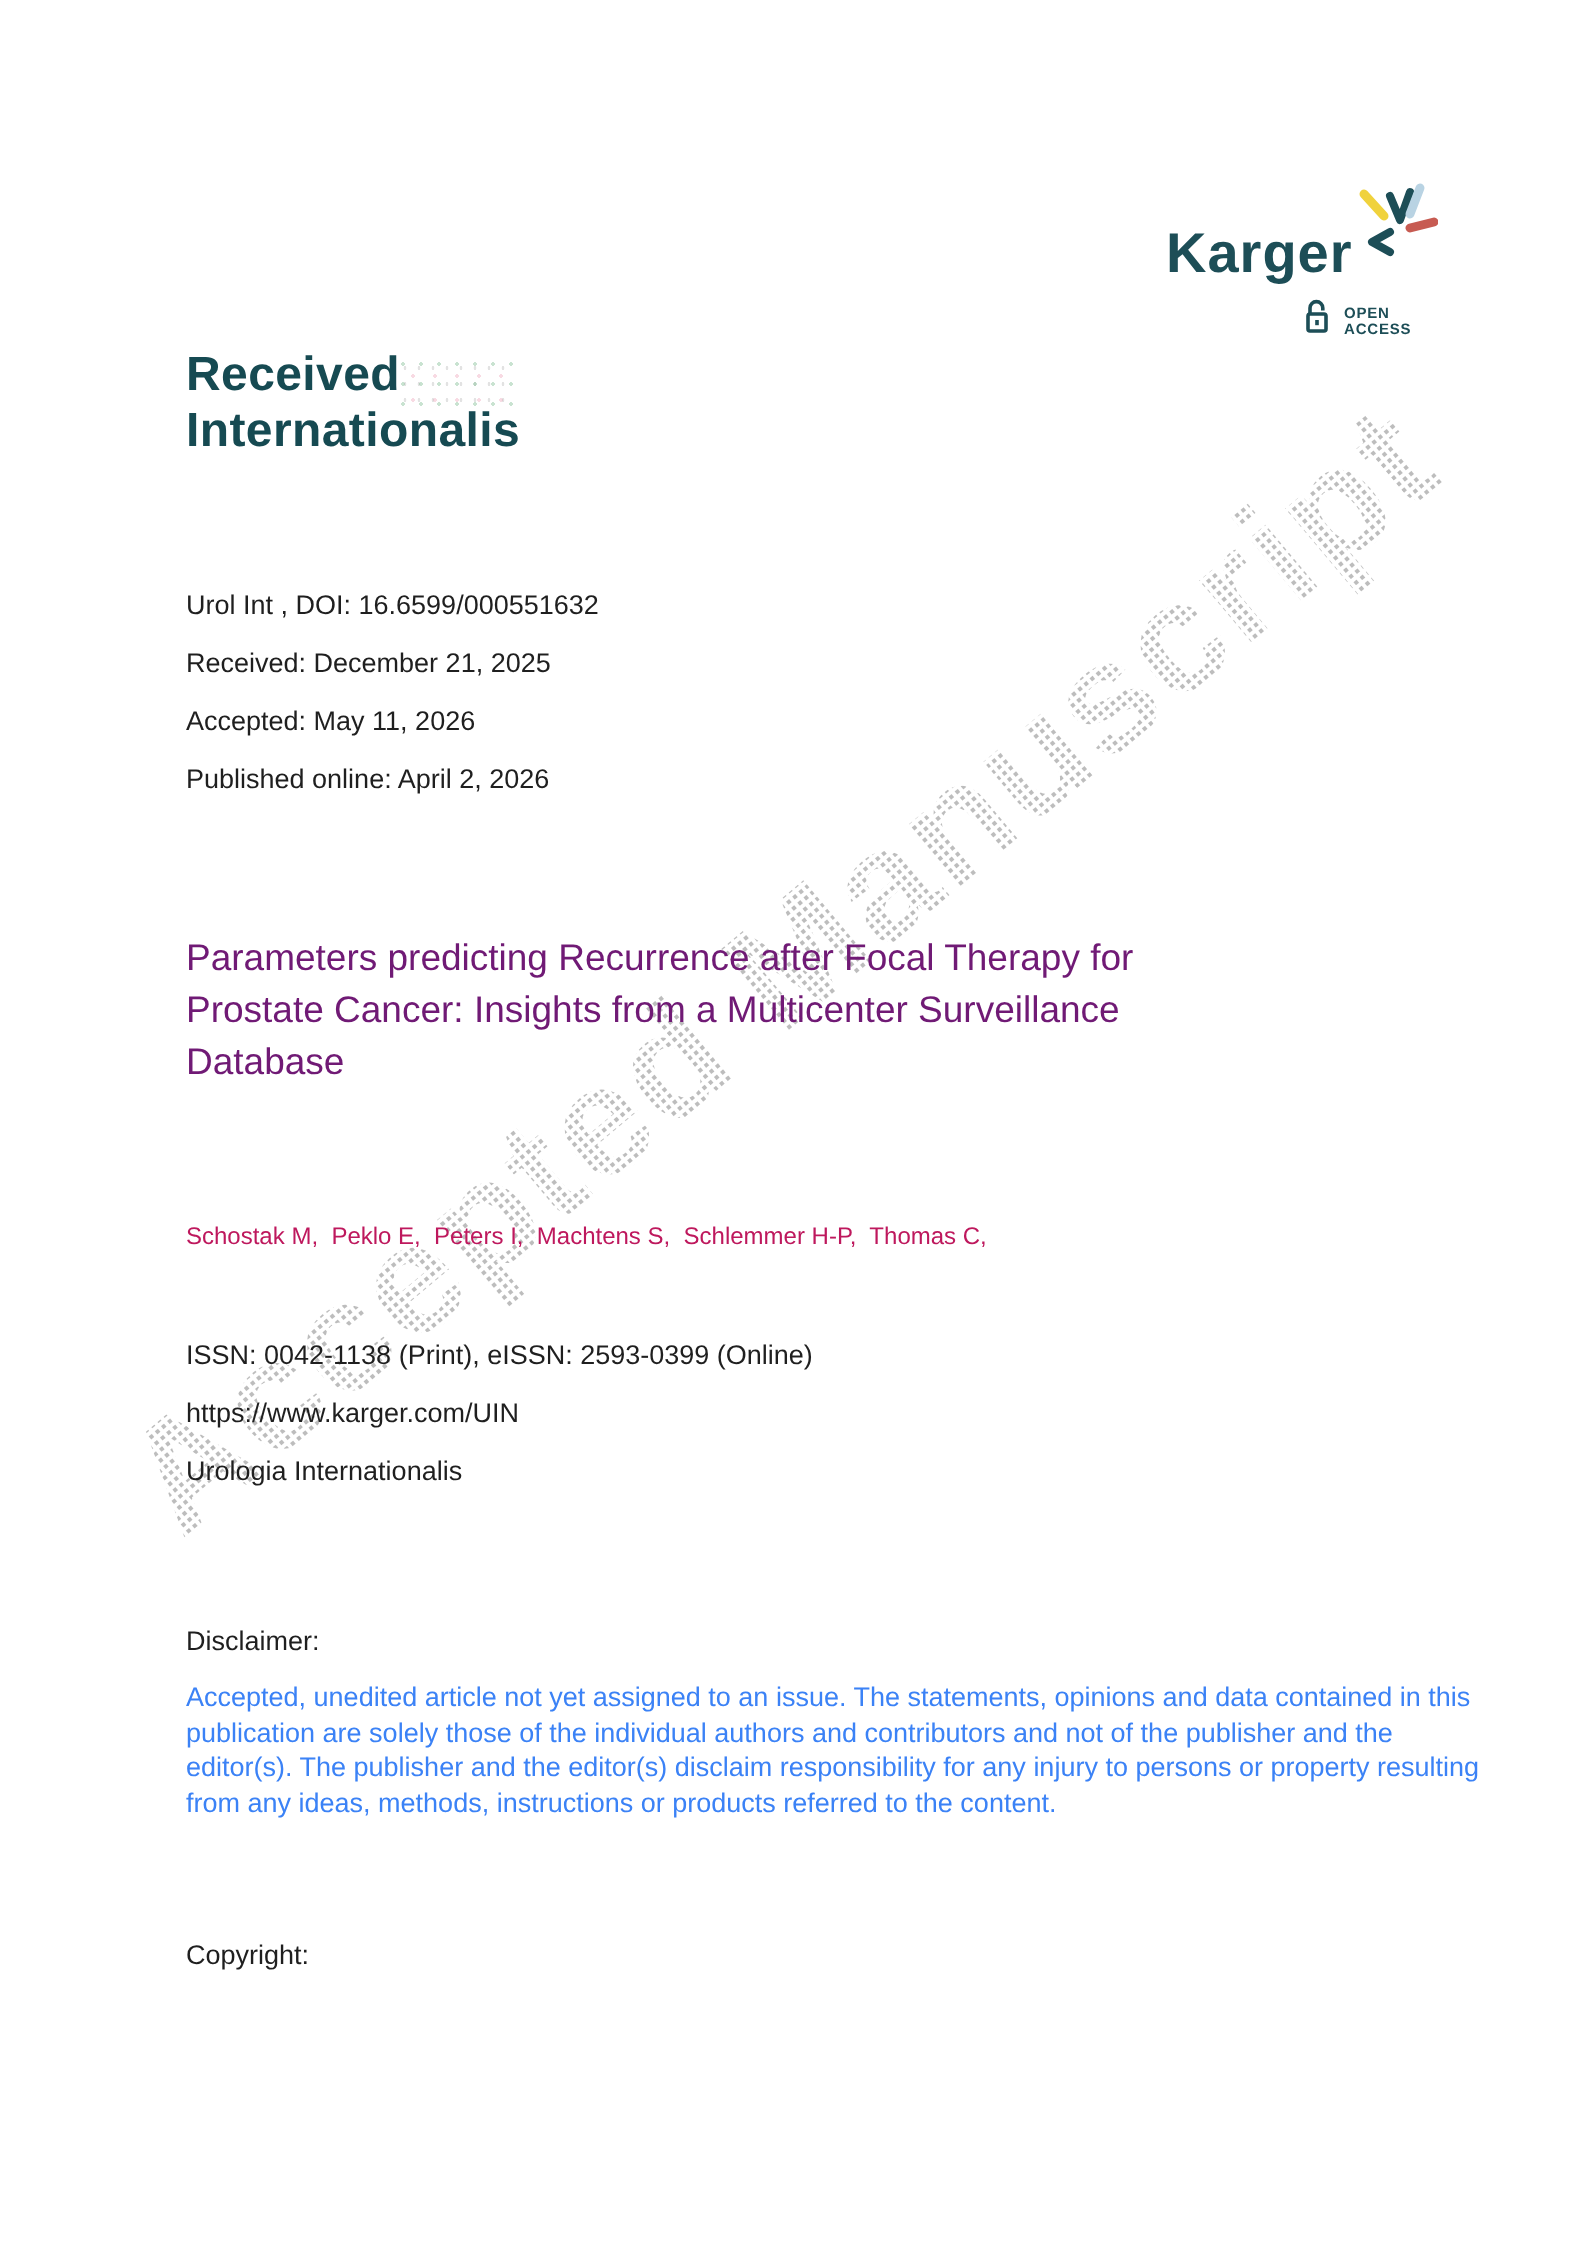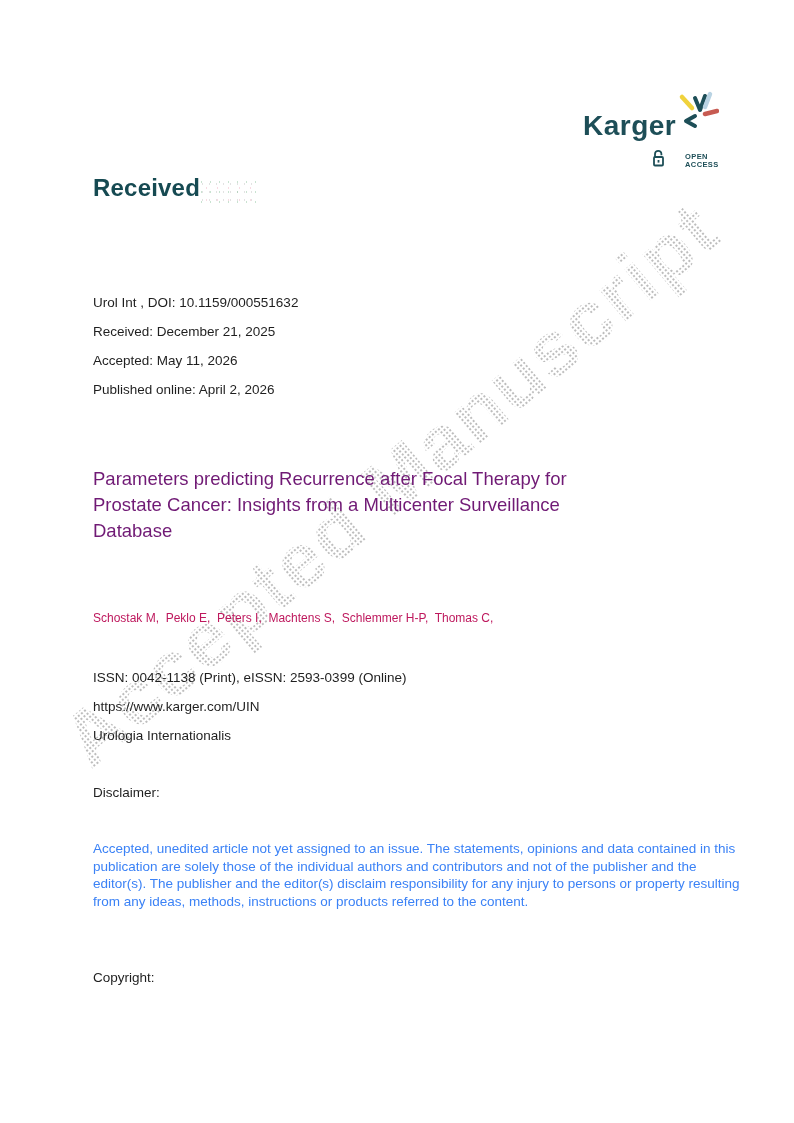--- a/index.html
+++ b/index.html
@@ -64,7 +64,7 @@
     left: 652px; top: 149px;
     display: flex;
     align-items: center;
-    gap: 20px;
+    gap: 7px;
   }
   .oa-text {
     display: flex;

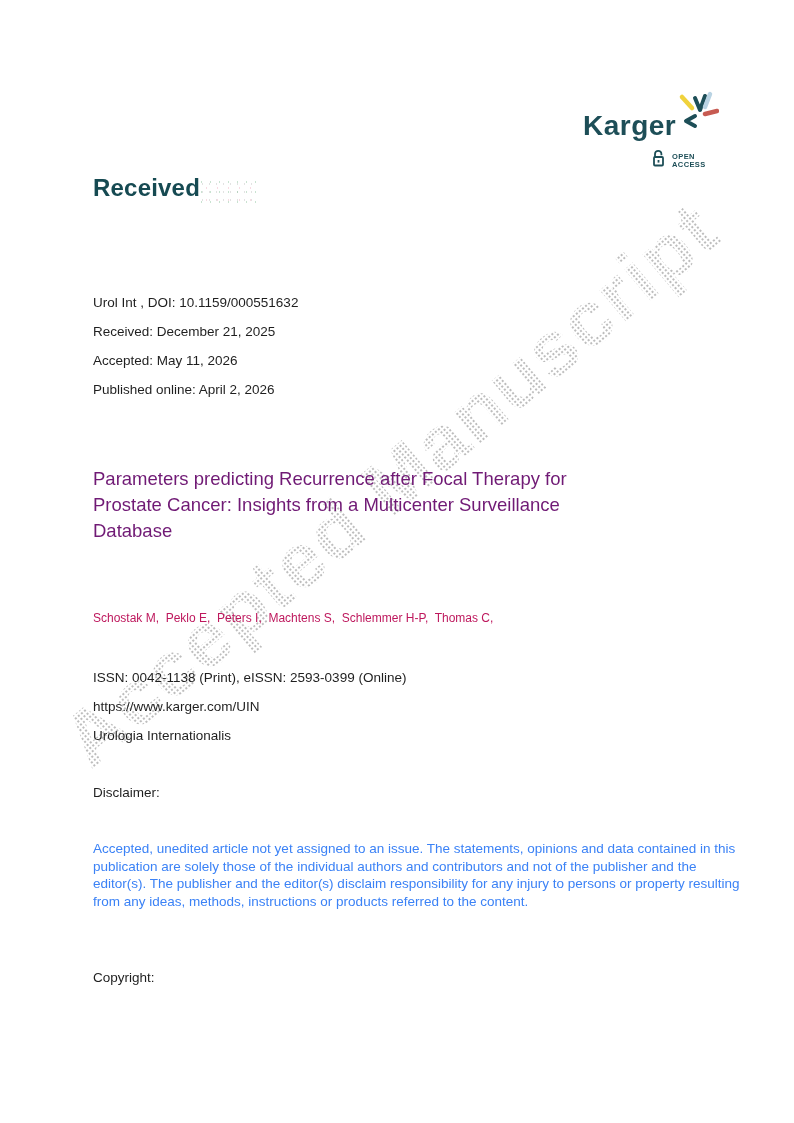--- a/index.html
+++ b/index.html
@@ -178,6 +178,7 @@
     <div class="journal-dots"></div>
     <div class="journal-logo">
       <div>Received</div>
+      <div>Internationalis</div>
     </div>
 
     <div class="meta-line" style="top:294px">Urol Int , DOI: 10.1159/000551632</div>

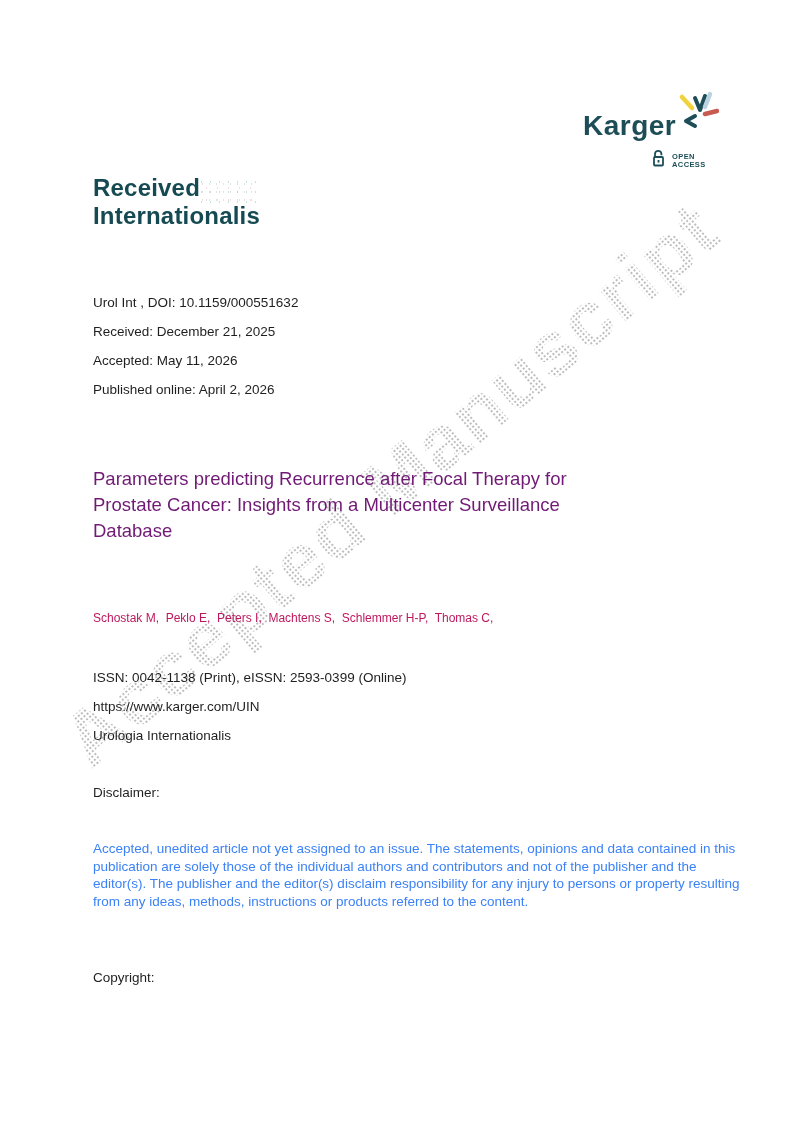--- a/index.html
+++ b/index.html
@@ -181,7 +181,7 @@
       <div>Internationalis</div>
     </div>
 
-    <div class="meta-line" style="top:294px">Urol Int , DOI: 10.1159/000551632</div>
+    <div class="meta-line" style="top:294px">Urol Int , DOI: 16.6599/000551632</div>
     <div class="meta-line" style="top:323px">Received: December 21, 2025</div>
     <div class="meta-line" style="top:352px">Accepted: May 11, 2026</div>
     <div class="meta-line" style="top:381px">Published online: April 2, 2026</div>

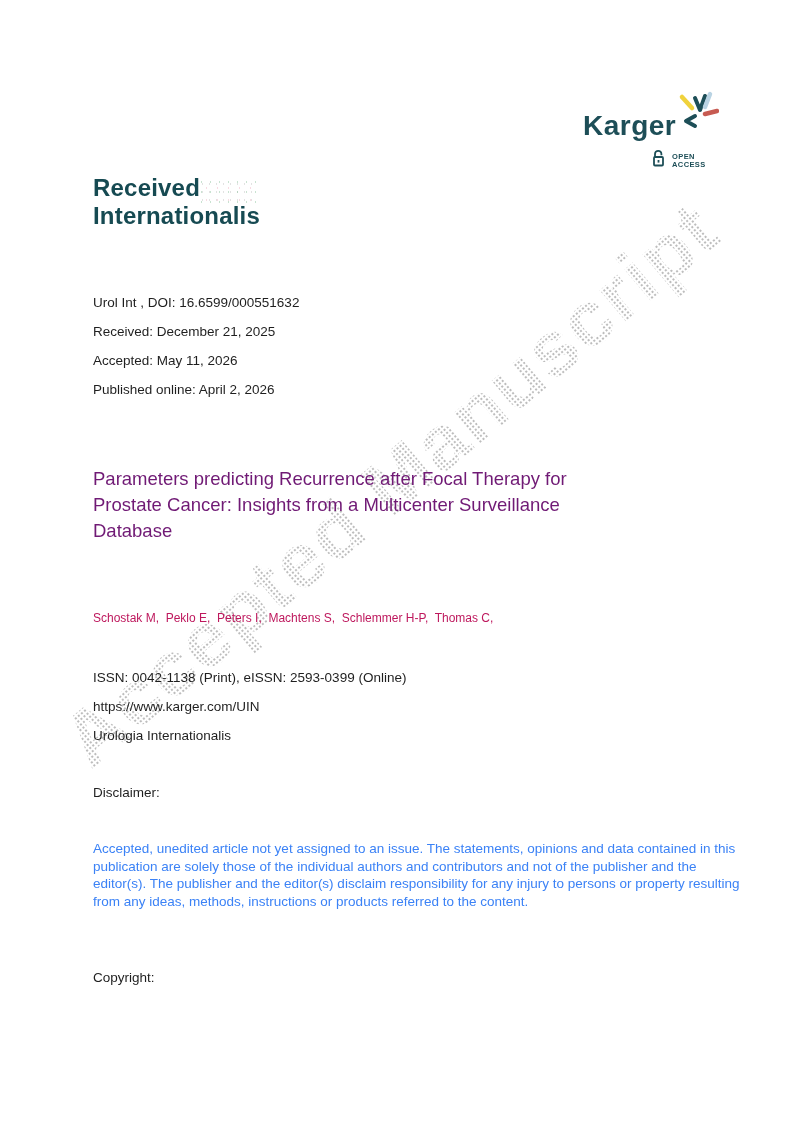--- a/index.html
+++ b/index.html
@@ -200,7 +200,7 @@
     <div class="meta-line" style="top:698px">https://www.karger.com/UIN</div>
     <div class="meta-line" style="top:727px">Urologia Internationalis</div>
 
-    <div class="meta-line" style="top:784px">Disclaimer:</div>
+    <div class="meta-line" style="top:812px">Disclaimer:</div>
     <div class="disclaimer-body">Accepted, unedited article not yet assigned to an issue. The statements, opinions and data contained in this publication are solely those of the individual authors and contributors and not of the publisher and the editor(s). The publisher and the editor(s) disclaim responsibility for any injury to persons or property resulting from any ideas, methods, instructions or products referred to the content.</div>
 
     <div class="meta-line" style="top:969px">Copyright:</div>

